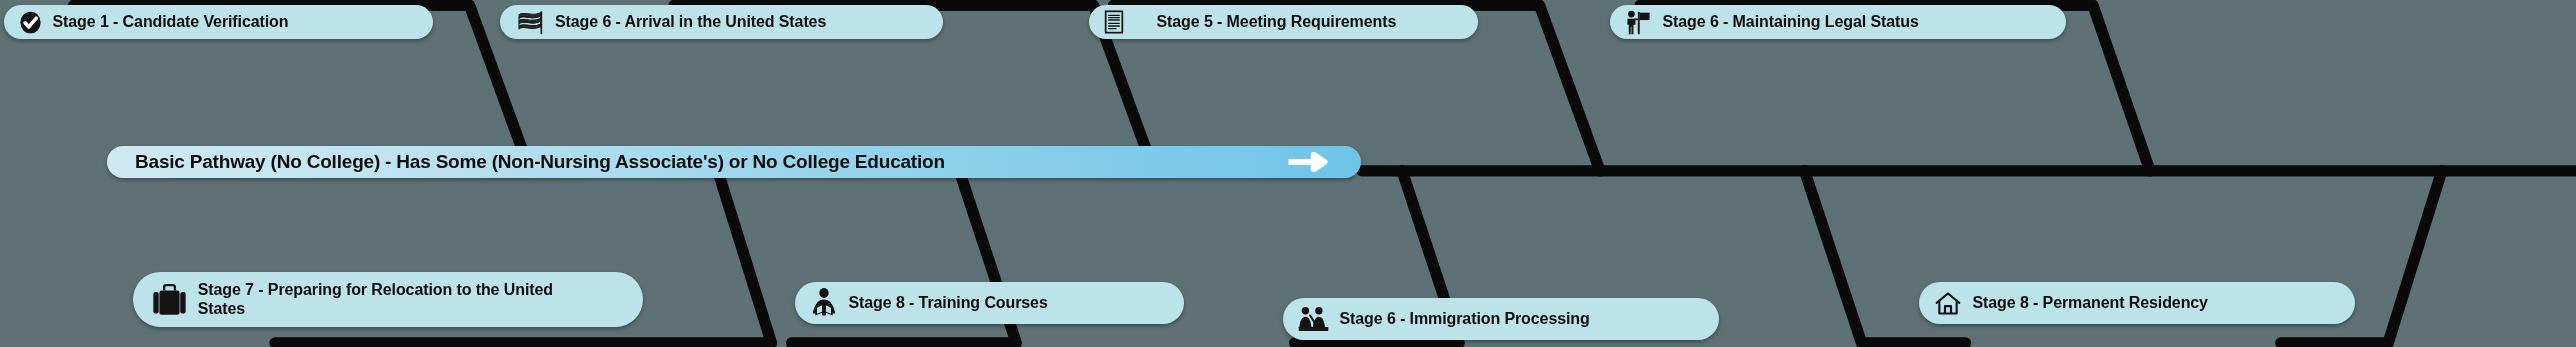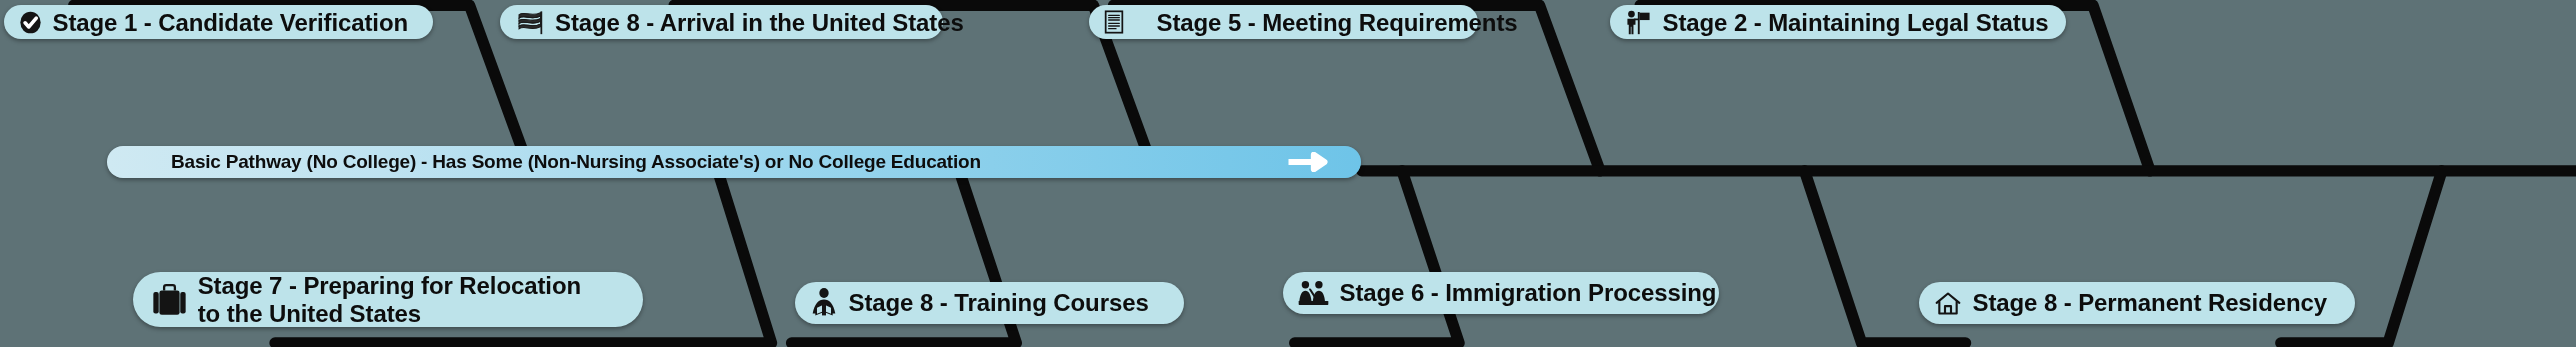--- a/index.html
+++ b/index.html
@@ -30,7 +30,7 @@
     margin-right:10.7px;
   }
   .pill .txt{
-    font-size:24px;font-weight:700;letter-spacing:-0.1px;line-height:1.15;
+    font-size:16px;font-weight:700;letter-spacing:-0.1px;line-height:1.15;
     white-space:nowrap;
   }
   .pill .txt.wrap{white-space:normal;}

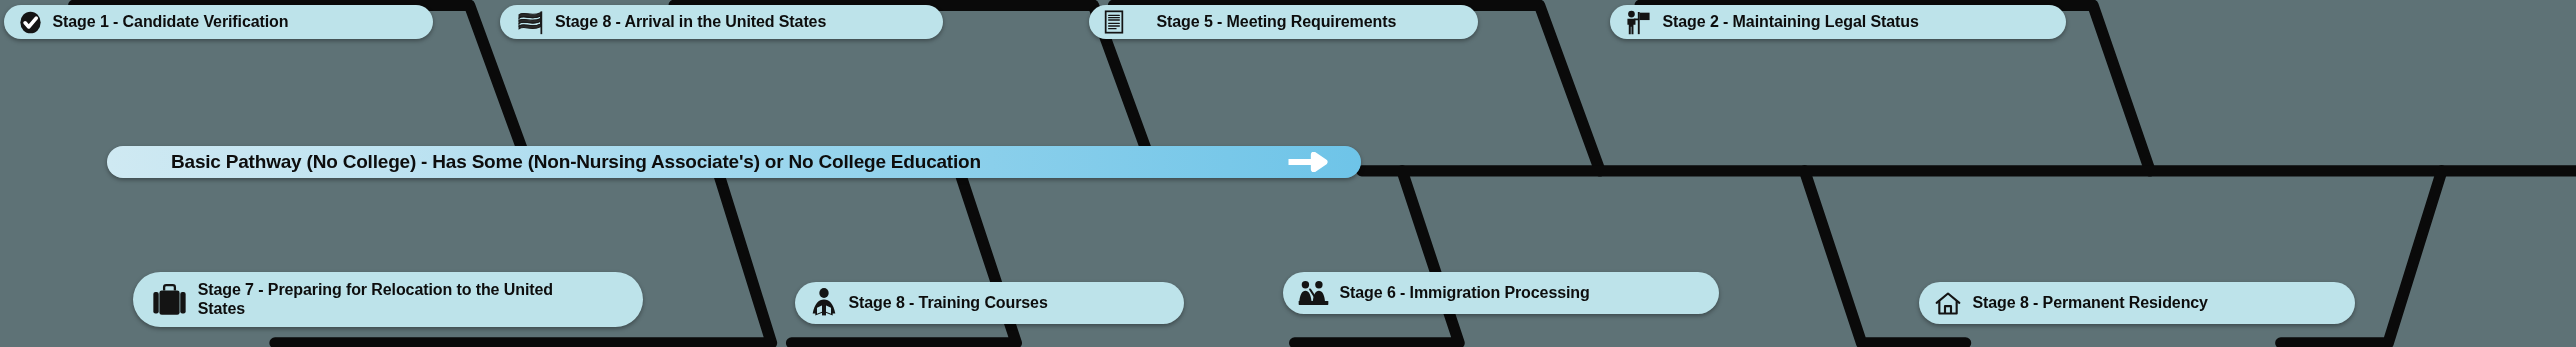--- a/index.html
+++ b/index.html
@@ -115,7 +115,7 @@
         <rect x="38" y="2" width="2.6" height="34" fill="#1a1a1a"></rect>
       </svg>
     </span>
-    <span class="txt">Stage 8 - Arrival in the United States</span>
+    <span class="txt">Stage 6 - Arrival in the United States</span>
   </div>
 
   <div class="pill" style="left:1089px;top:5.4px;width:389px;height:34px;gap:22px;">

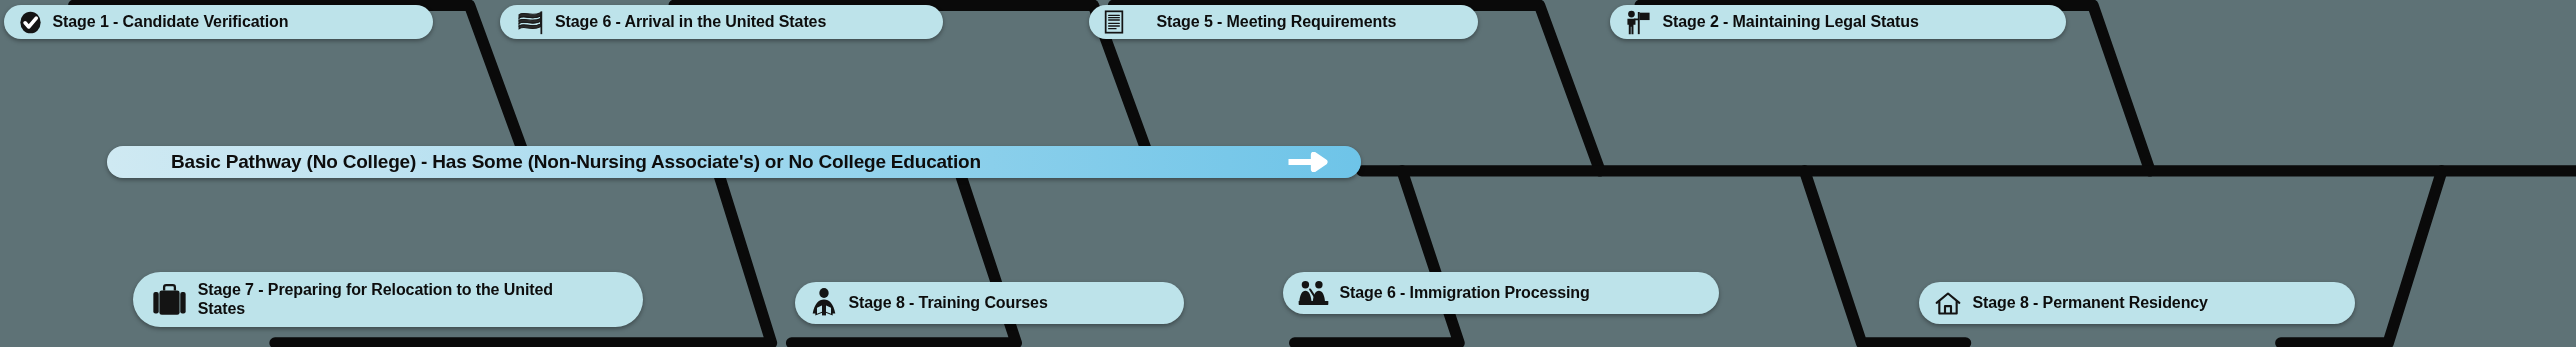--- a/index.html
+++ b/index.html
@@ -141,7 +141,7 @@
         <rect x="21.5" y="4" width="15" height="11" fill="#141414"></rect>
       </svg>
     </span>
-    <span class="txt">Stage 2 - Maintaining Legal Status</span>
+    <span class="txt">Stage 6 - Maintaining Legal Status</span>
   </div>
 
   <div class="pill" style="left:133px;top:272px;width:510px;height:55px;padding-left:19px;">

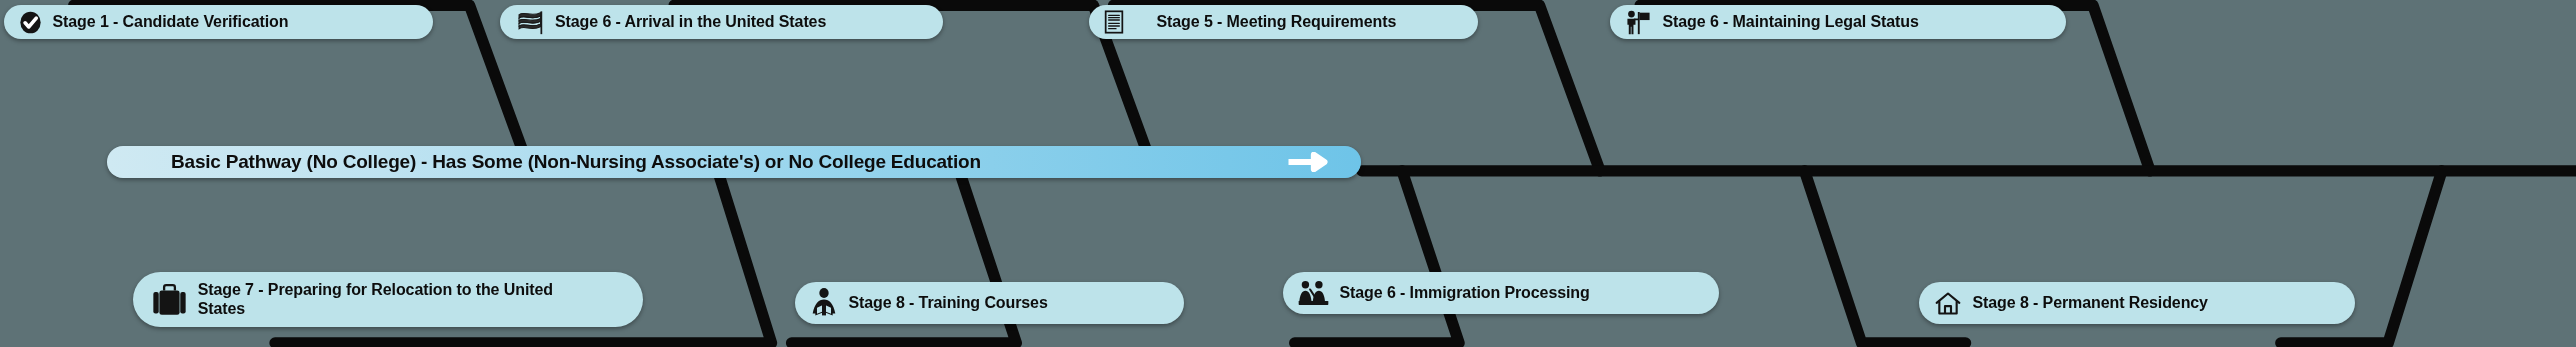--- a/index.html
+++ b/index.html
@@ -46,7 +46,7 @@
     display:flex;align-items:center;
   }
   #banner .btxt{
-    margin-left:64px;
+    margin-left:28px;
     font-size:19px;font-weight:800;letter-spacing:-0.2px;white-space:nowrap;color:#0d0d0d;
   }
   #banner .barrow{

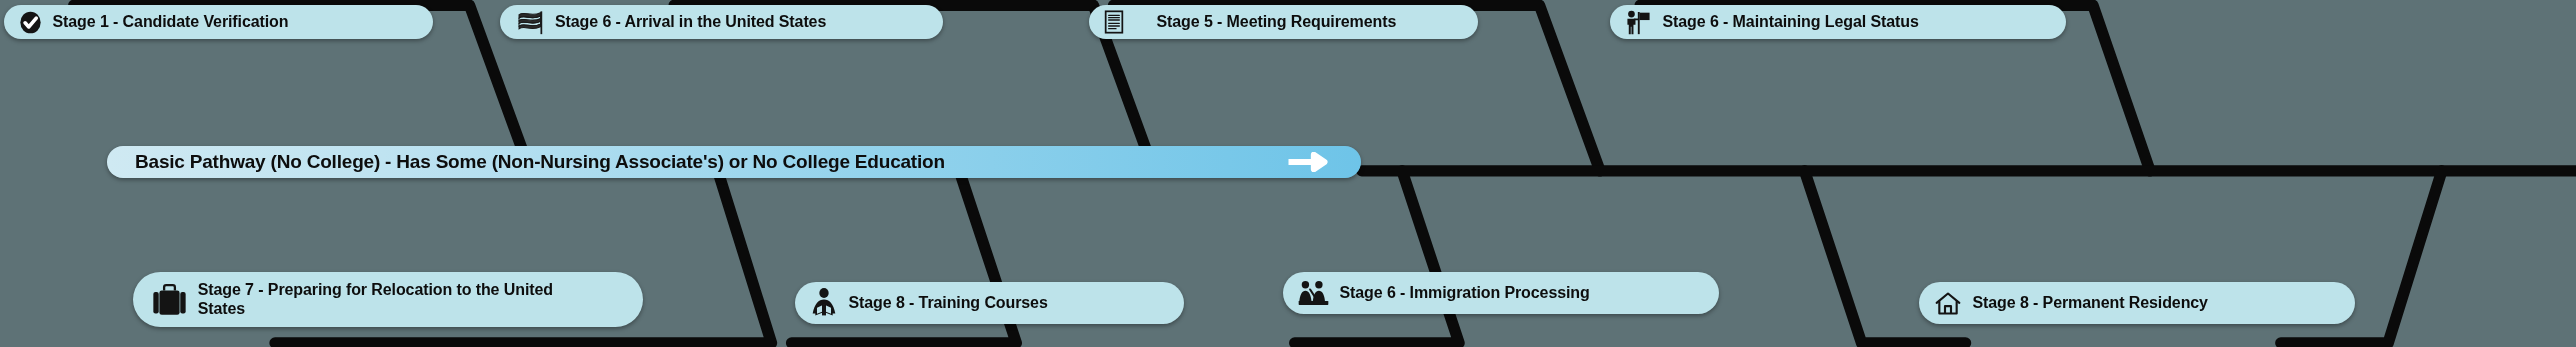--- a/index.html
+++ b/index.html
@@ -169,7 +169,7 @@
     <span class="txt">Stage 8 - Training Courses</span>
   </div>
 
-  <div class="pill" style="left:1283px;top:272px;width:436px;height:42px;">
+  <div class="pill" style="left:1283px;top:298px;width:436px;height:42px;">
     <span class="ico">
       <svg width="31" height="27" viewBox="0 0 46 40" aria-hidden="true">
         <circle cx="11" cy="7" r="5.5" fill="#141414"></circle>

